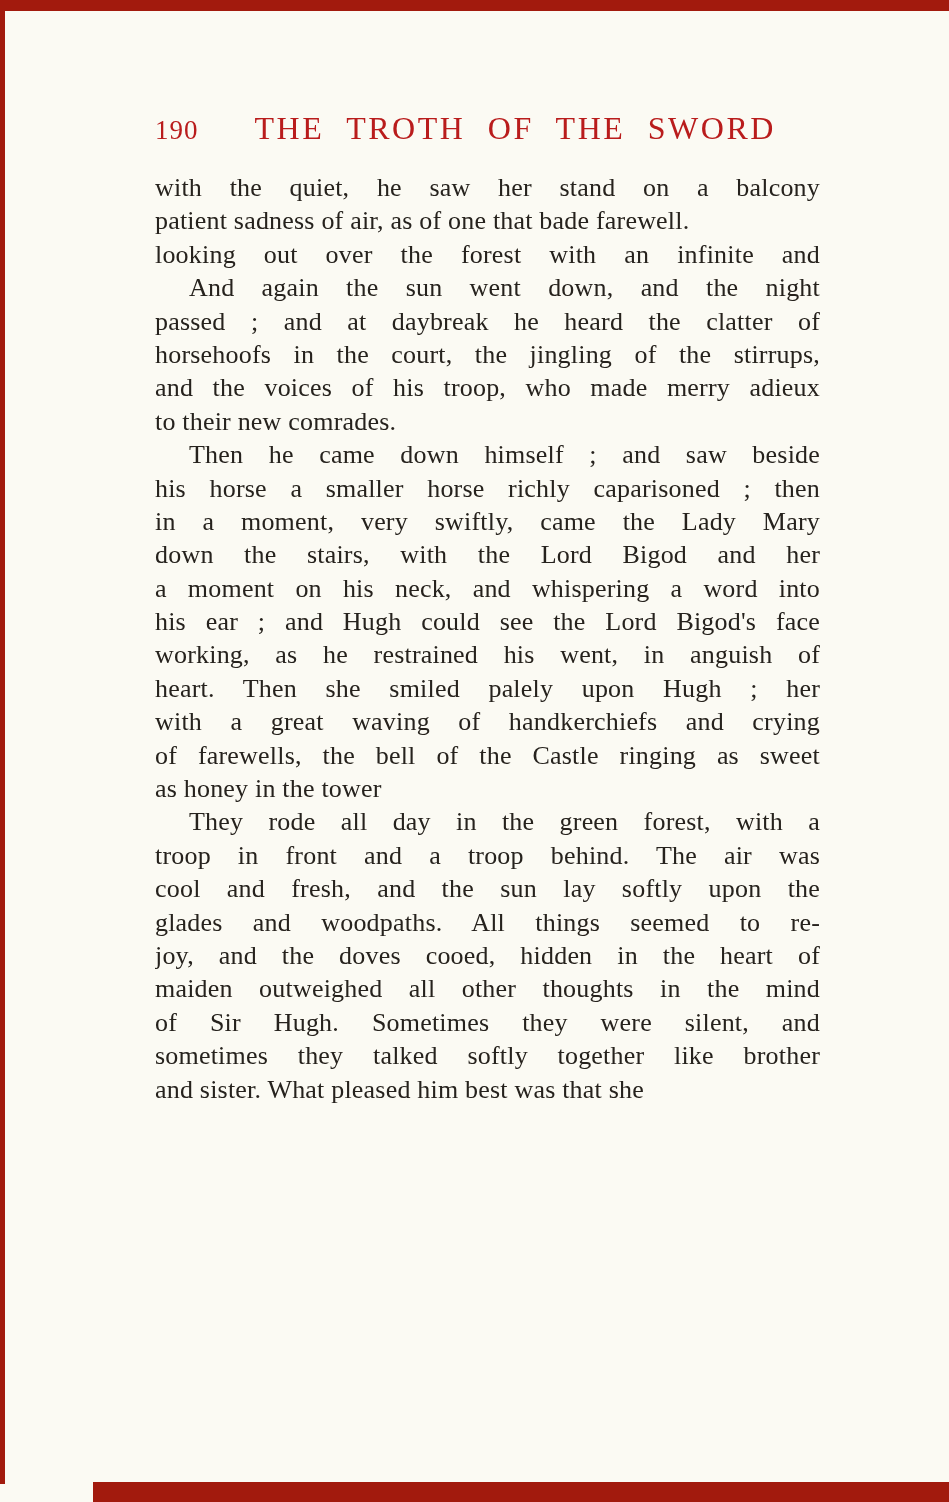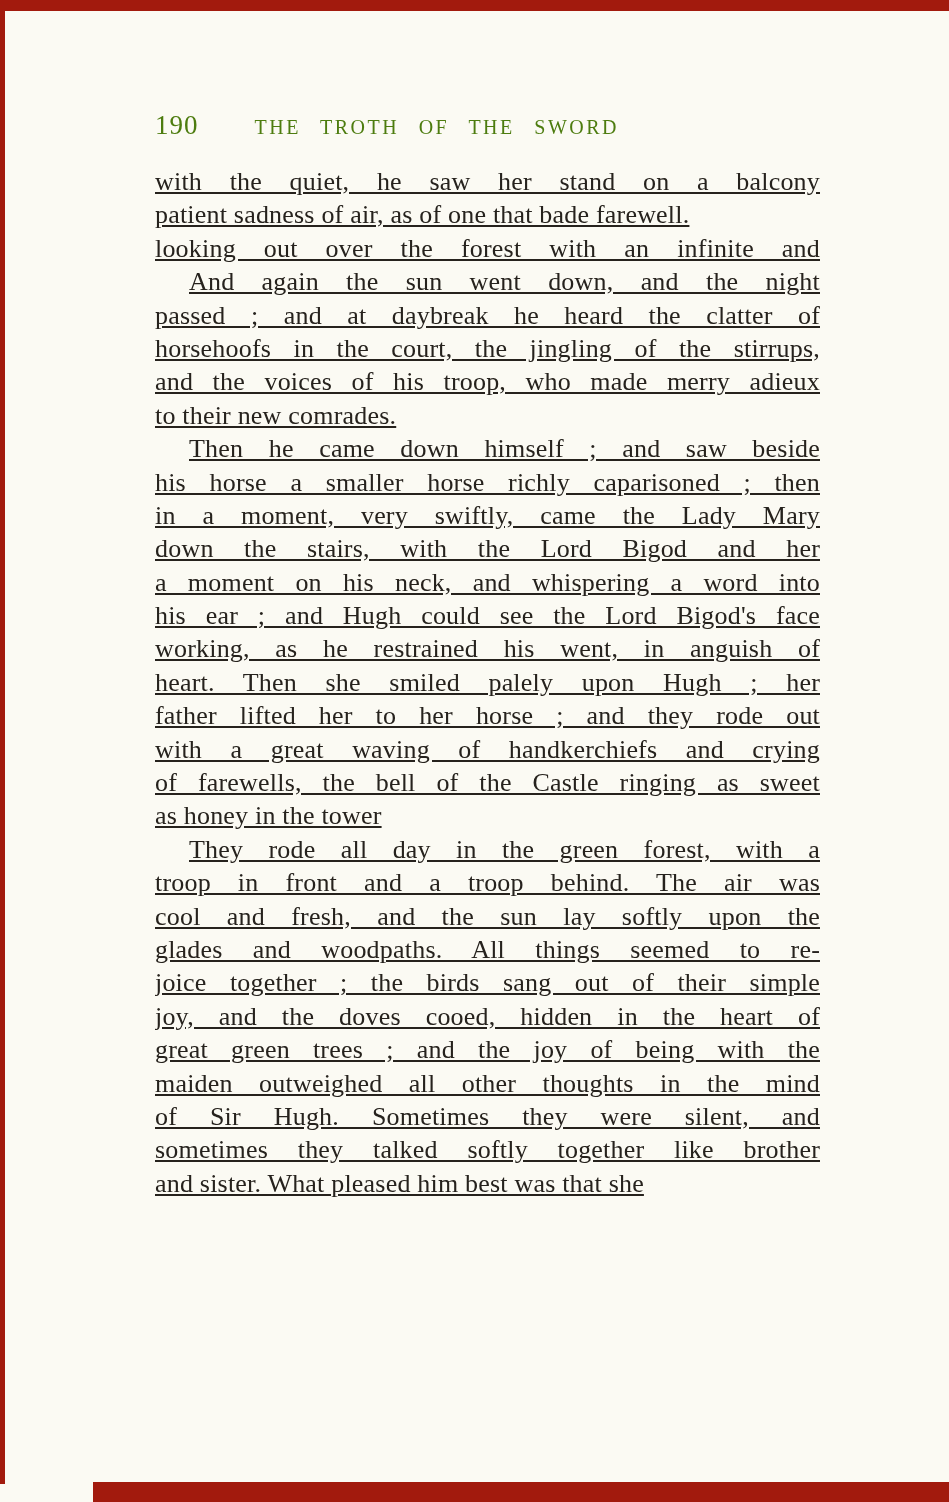--- a/index.html
+++ b/index.html
@@ -41,7 +41,7 @@
     display: flex;
     align-items: baseline;
     margin-bottom: 24px;
-    color: #4d7c0f;
+    color: #b91c1c;
     font-family: Liberation Serif, serif;
   }
   .pagenum {

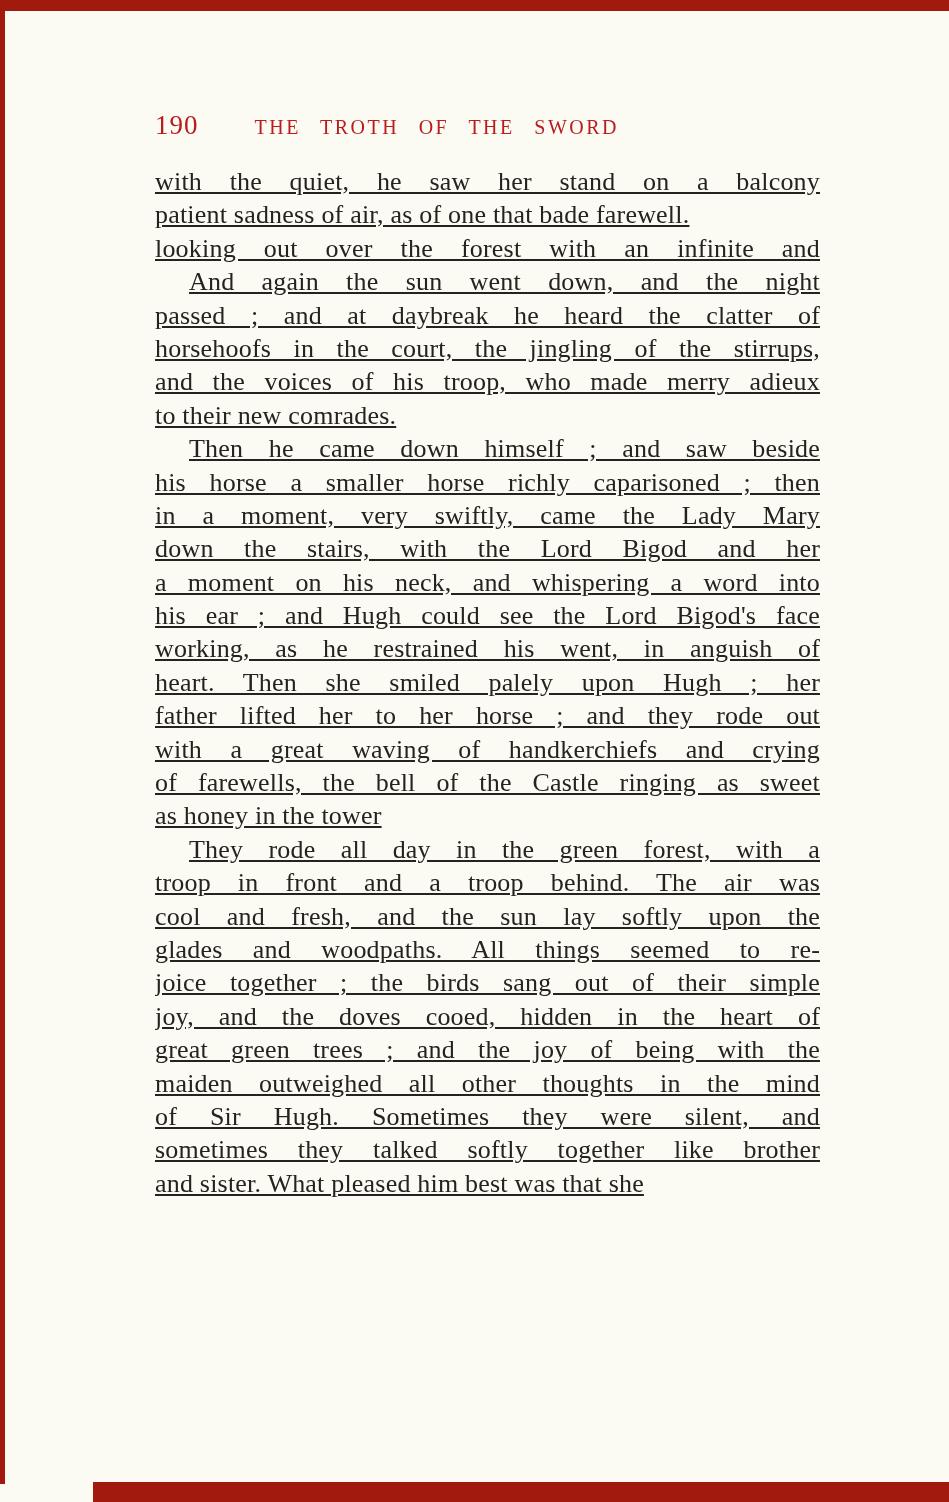--- a/index.html
+++ b/index.html
@@ -50,7 +50,7 @@
     margin-right: 56px;
   }
   .title {
-    font-size: 20px;
+    font-size: 32px;
     letter-spacing: 2.5px;
     word-spacing: 12px;
   }

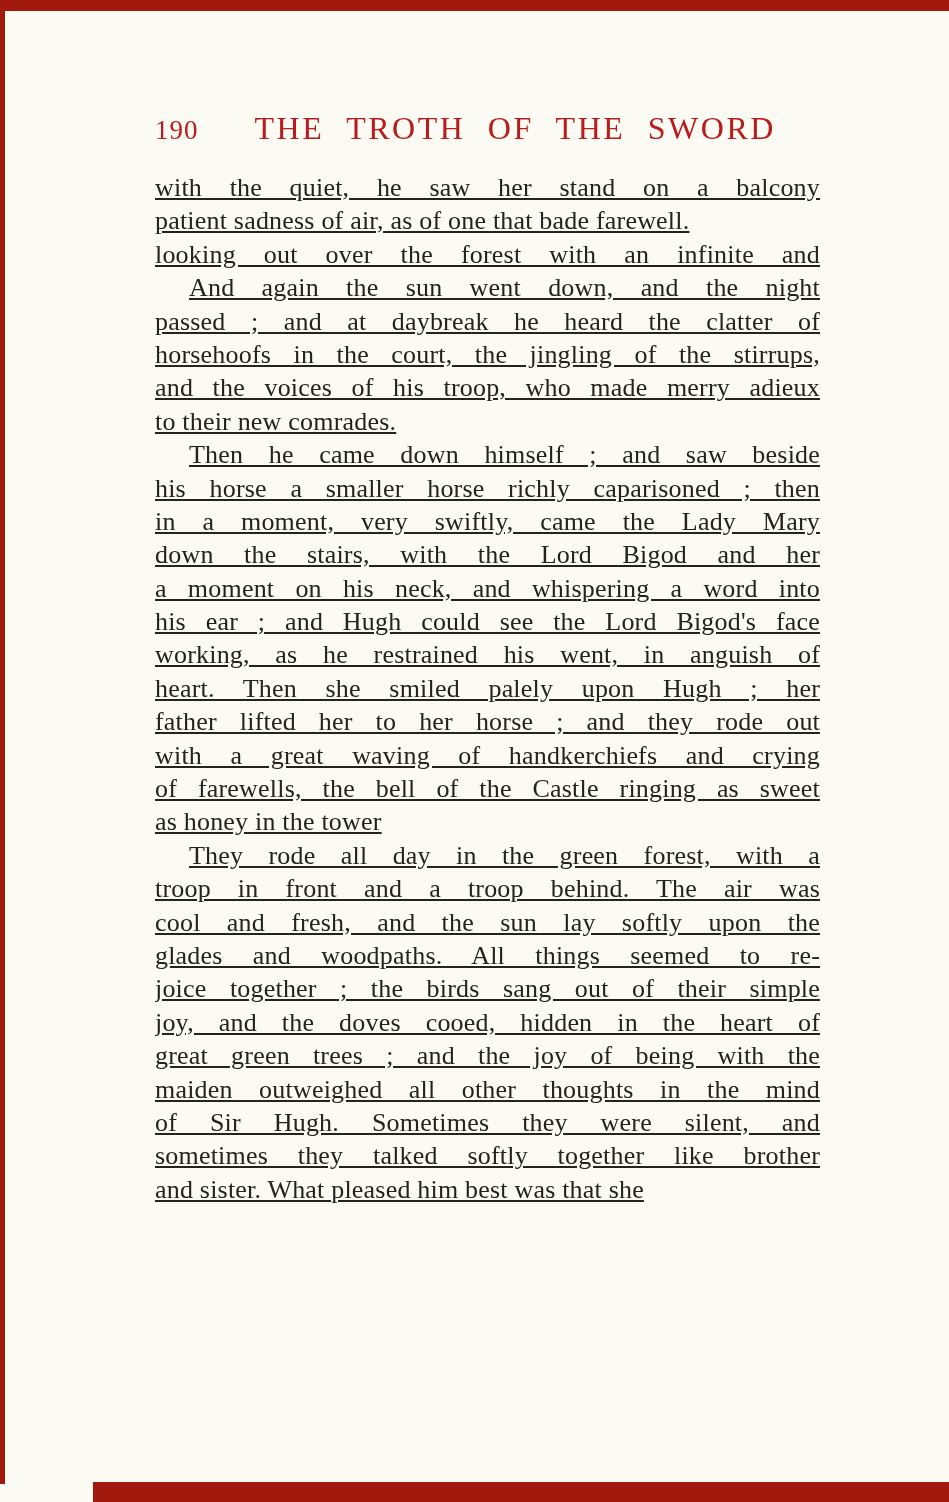--- a/index.html
+++ b/index.html
@@ -58,7 +58,6 @@
     font-size: 26px;
     line-height: 33.4px;
     letter-spacing: 0.2px;
-    text-decoration: underline;
   }
   .line {
     text-align: justify;

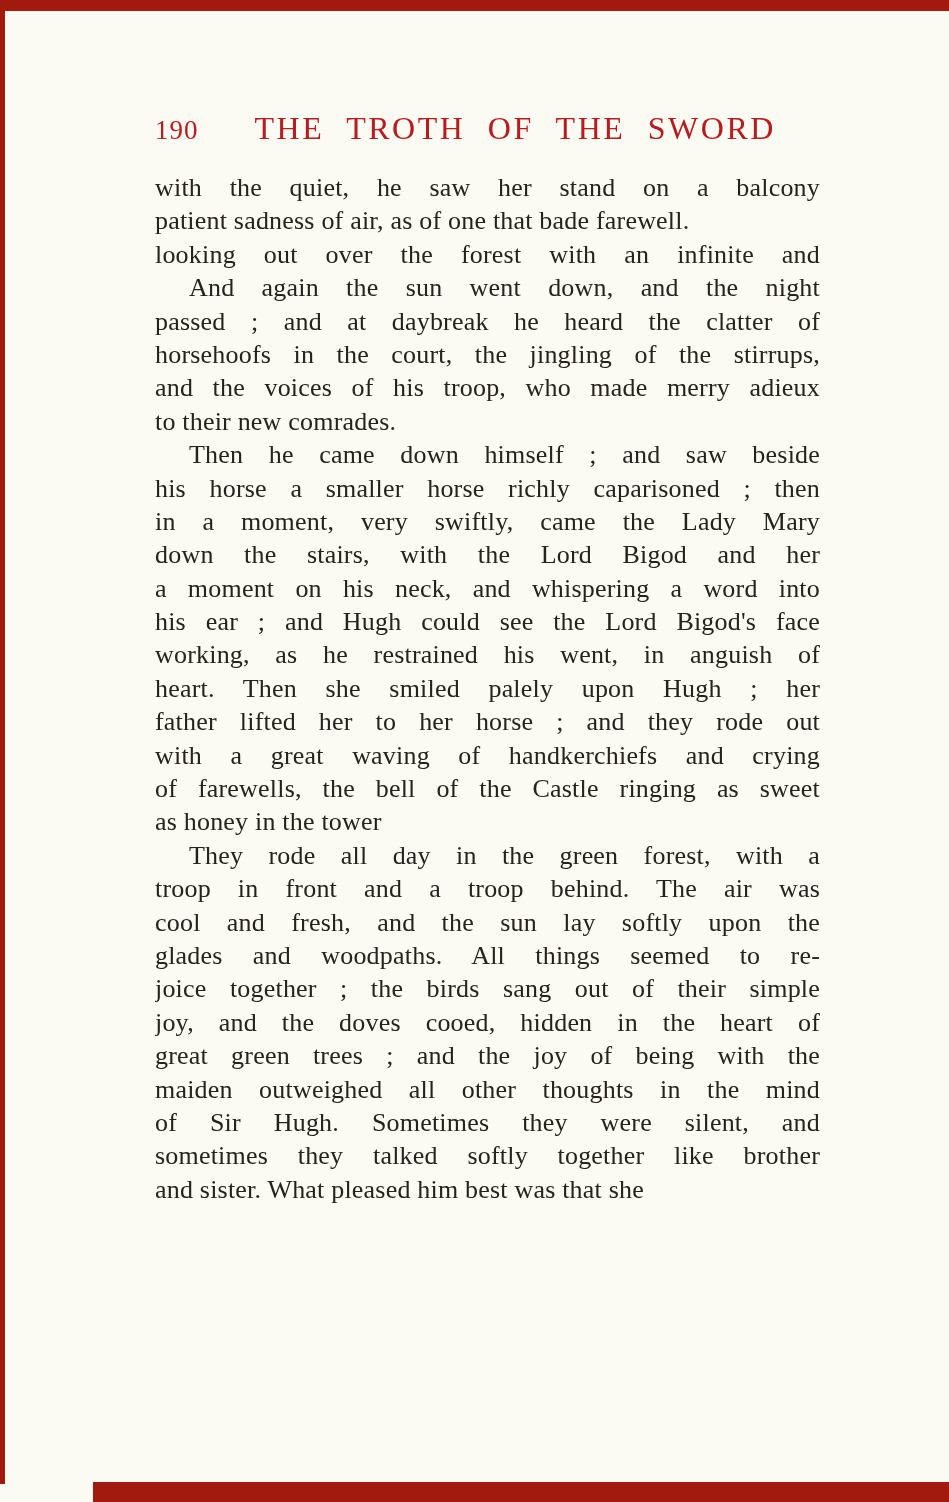--- a/index.html
+++ b/index.html
@@ -105,7 +105,6 @@
         <div class="line">his ear ; and Hugh could see the Lord Bigod's face</div>
         <div class="line">working, as he restrained his went, in anguish of</div>
         <div class="line">heart. Then she smiled palely upon Hugh ; her</div>
-        <div class="line">father lifted her to her horse ; and they rode out</div>
         <div class="line">with a great waving of handkerchiefs and crying</div>
         <div class="line">of farewells, the bell of the Castle ringing as sweet</div>
         <div class="line last">as honey in the tower</div>

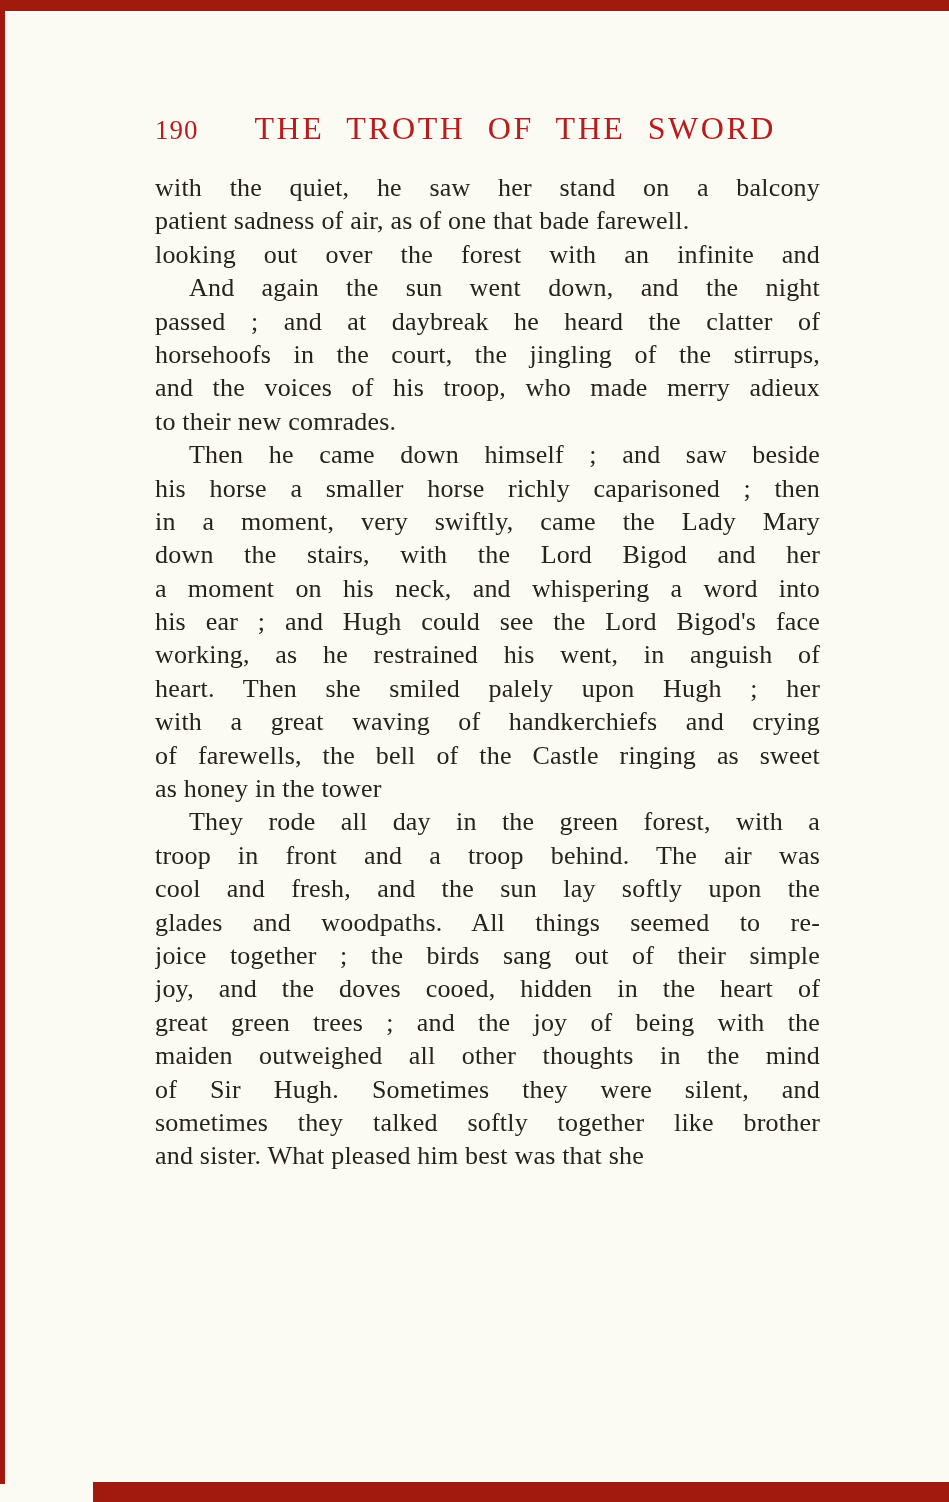--- a/index.html
+++ b/index.html
@@ -112,7 +112,6 @@
         <div class="line">troop in front and a troop behind. The air was</div>
         <div class="line">cool and fresh, and the sun lay softly upon the</div>
         <div class="line">glades and woodpaths. All things seemed to re-</div>
-        <div class="line">joice together ; the birds sang out of their simple</div>
         <div class="line">joy, and the doves cooed, hidden in the heart of</div>
         <div class="line">great green trees ; and the joy of being with the</div>
         <div class="line">maiden outweighed all other thoughts in the mind</div>

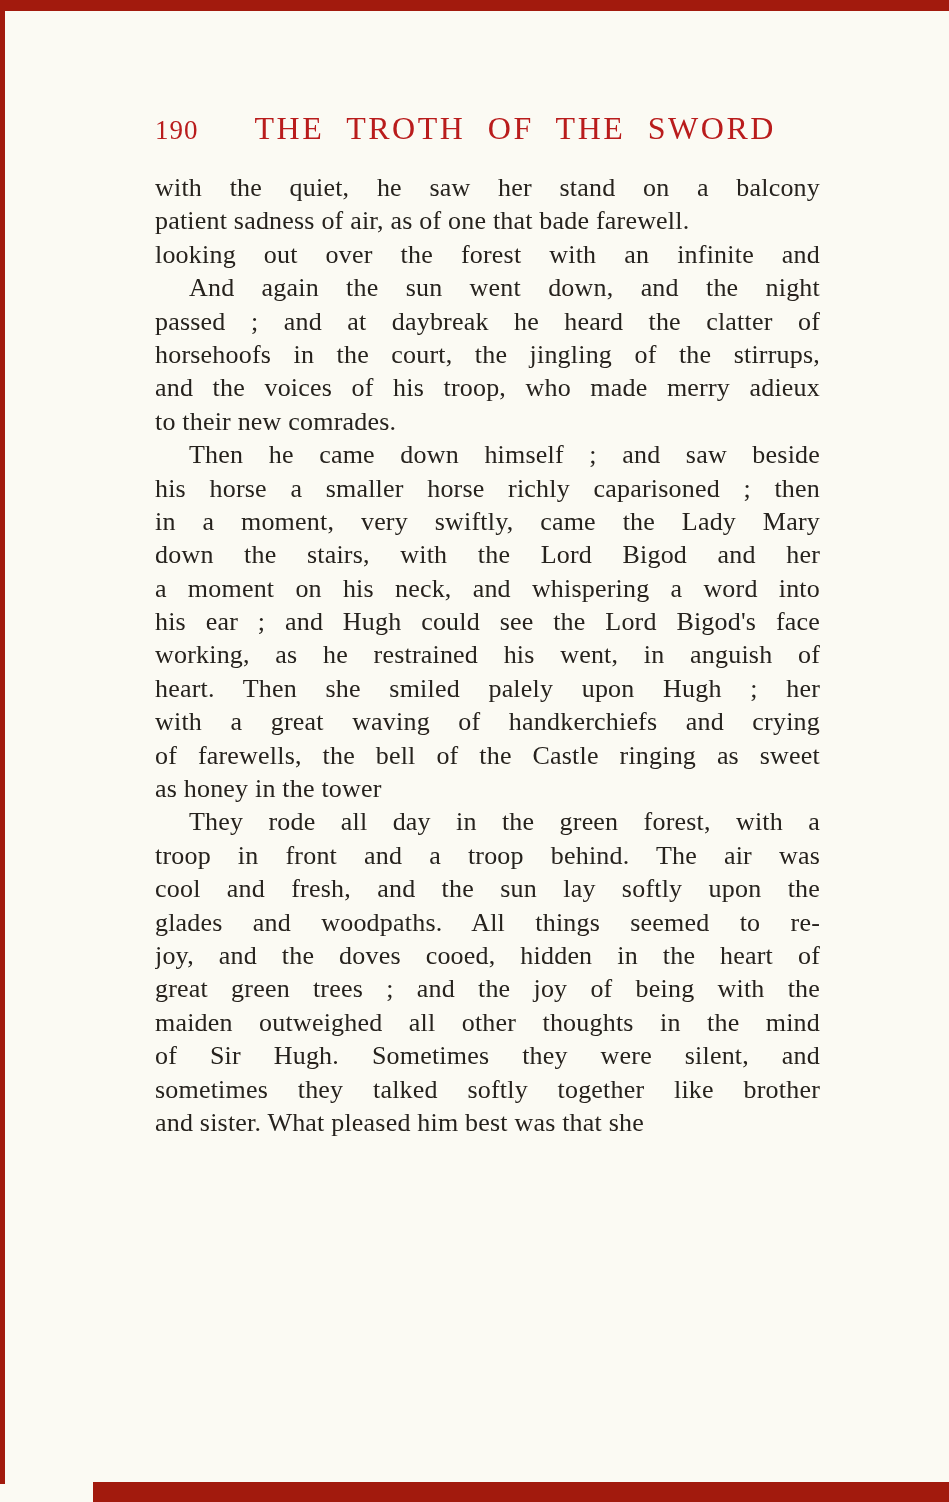--- a/index.html
+++ b/index.html
@@ -113,7 +113,6 @@
         <div class="line">cool and fresh, and the sun lay softly upon the</div>
         <div class="line">glades and woodpaths. All things seemed to re-</div>
         <div class="line">joy, and the doves cooed, hidden in the heart of</div>
-        <div class="line">great green trees ; and the joy of being with the</div>
         <div class="line">maiden outweighed all other thoughts in the mind</div>
         <div class="line">of Sir Hugh. Sometimes they were silent, and</div>
         <div class="line">sometimes they talked softly together like brother</div>

